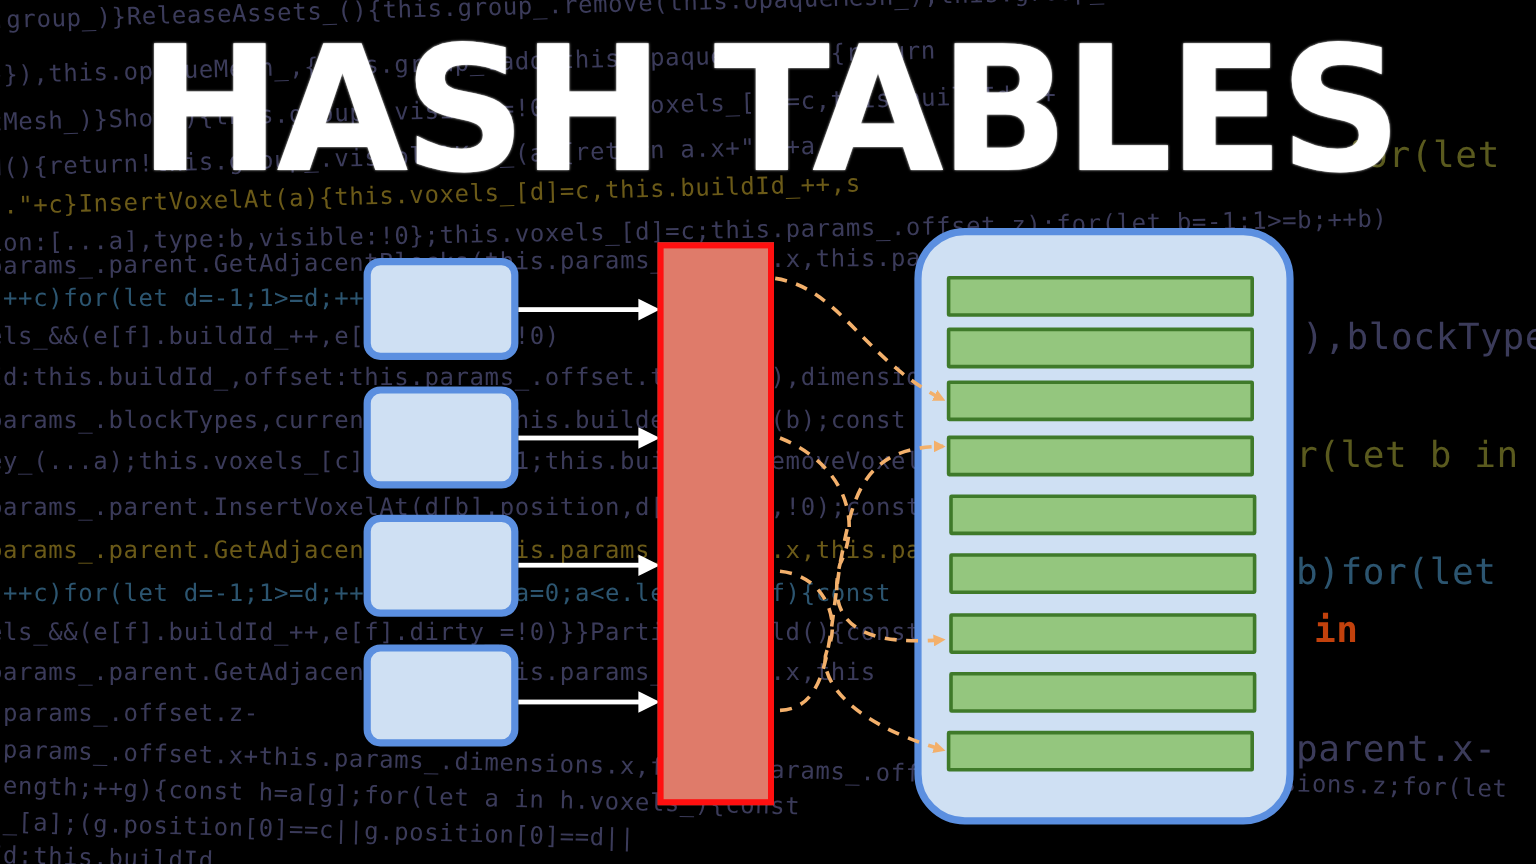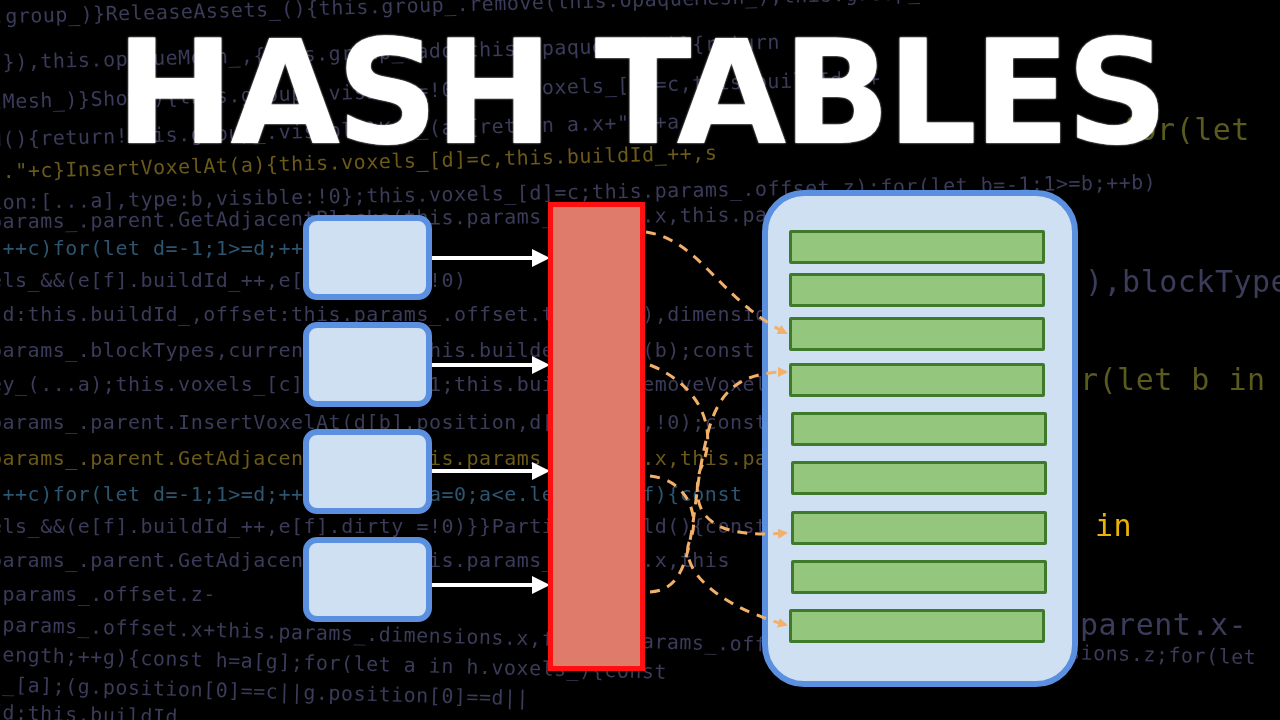--- a/index.html
+++ b/index.html
@@ -59,6 +59,7 @@
   <div class="code-line right-line" style="left:1120px;top:112px;"><span class="lt">for(let</span></div>
   <div class="code-line right-line" style="left:1085px;top:264px;"><span>),blockType</span></div>
   <div class="code-line right-line" style="left:1080px;top:362px;text-align:center;"><span class="lt">r(let b in</span></div>
+  <div class="code-line right-line" style="left:1080px;top:460px;"><span class="kw">b)for(let</span></div>
   <div class="code-line right-line" style="left:1095px;top:508px;color:#eab308;"><span>in</span></div>
   <div class="code-line right-line" style="left:1080px;top:607px;"><span>parent.x-</span></div>
 </div>

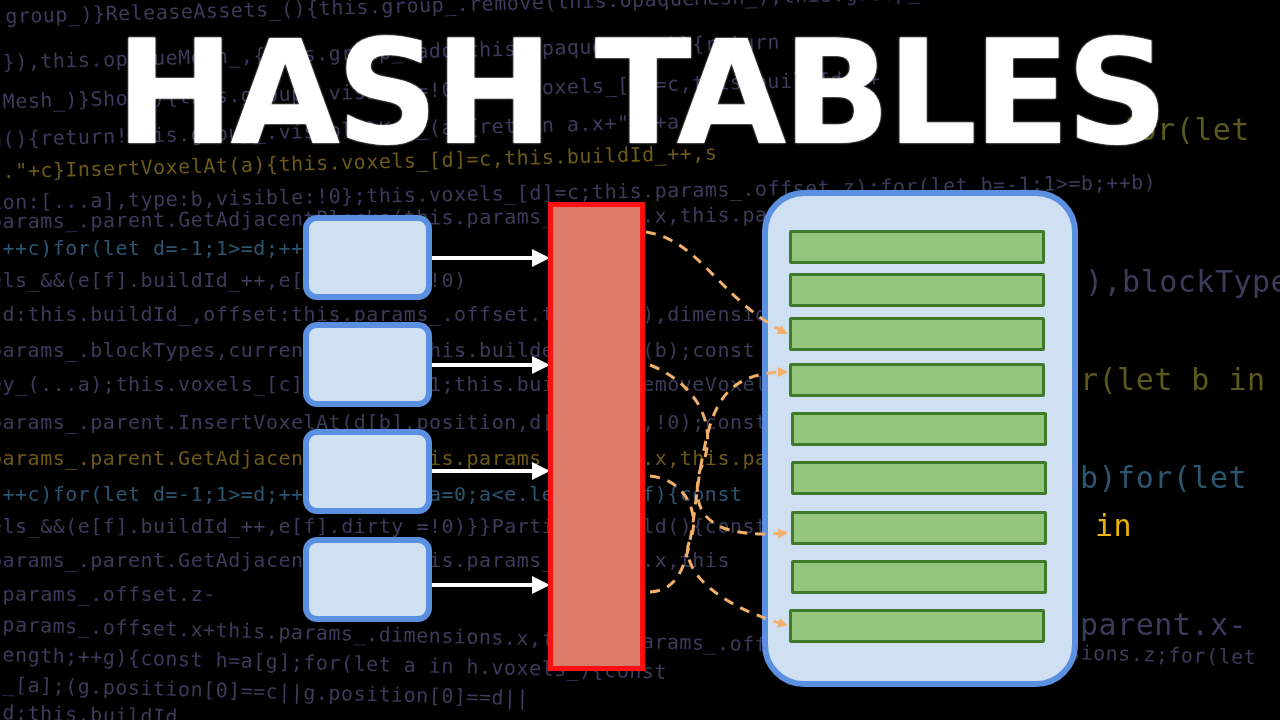--- a/index.html
+++ b/index.html
@@ -60,7 +60,7 @@
   <div class="code-line right-line" style="left:1085px;top:264px;"><span>),blockType</span></div>
   <div class="code-line right-line" style="left:1080px;top:362px;text-align:center;"><span class="lt">r(let b in</span></div>
   <div class="code-line right-line" style="left:1080px;top:460px;"><span class="kw">b)for(let</span></div>
-  <div class="code-line right-line" style="left:1095px;top:508px;color:#eab308;"><span>in</span></div>
+  <div class="code-line right-line" style="left:1095px;top:508px;color:#c2410c;font-weight:bold;"><span>in</span></div>
   <div class="code-line right-line" style="left:1080px;top:607px;"><span>parent.x-</span></div>
 </div>
 

